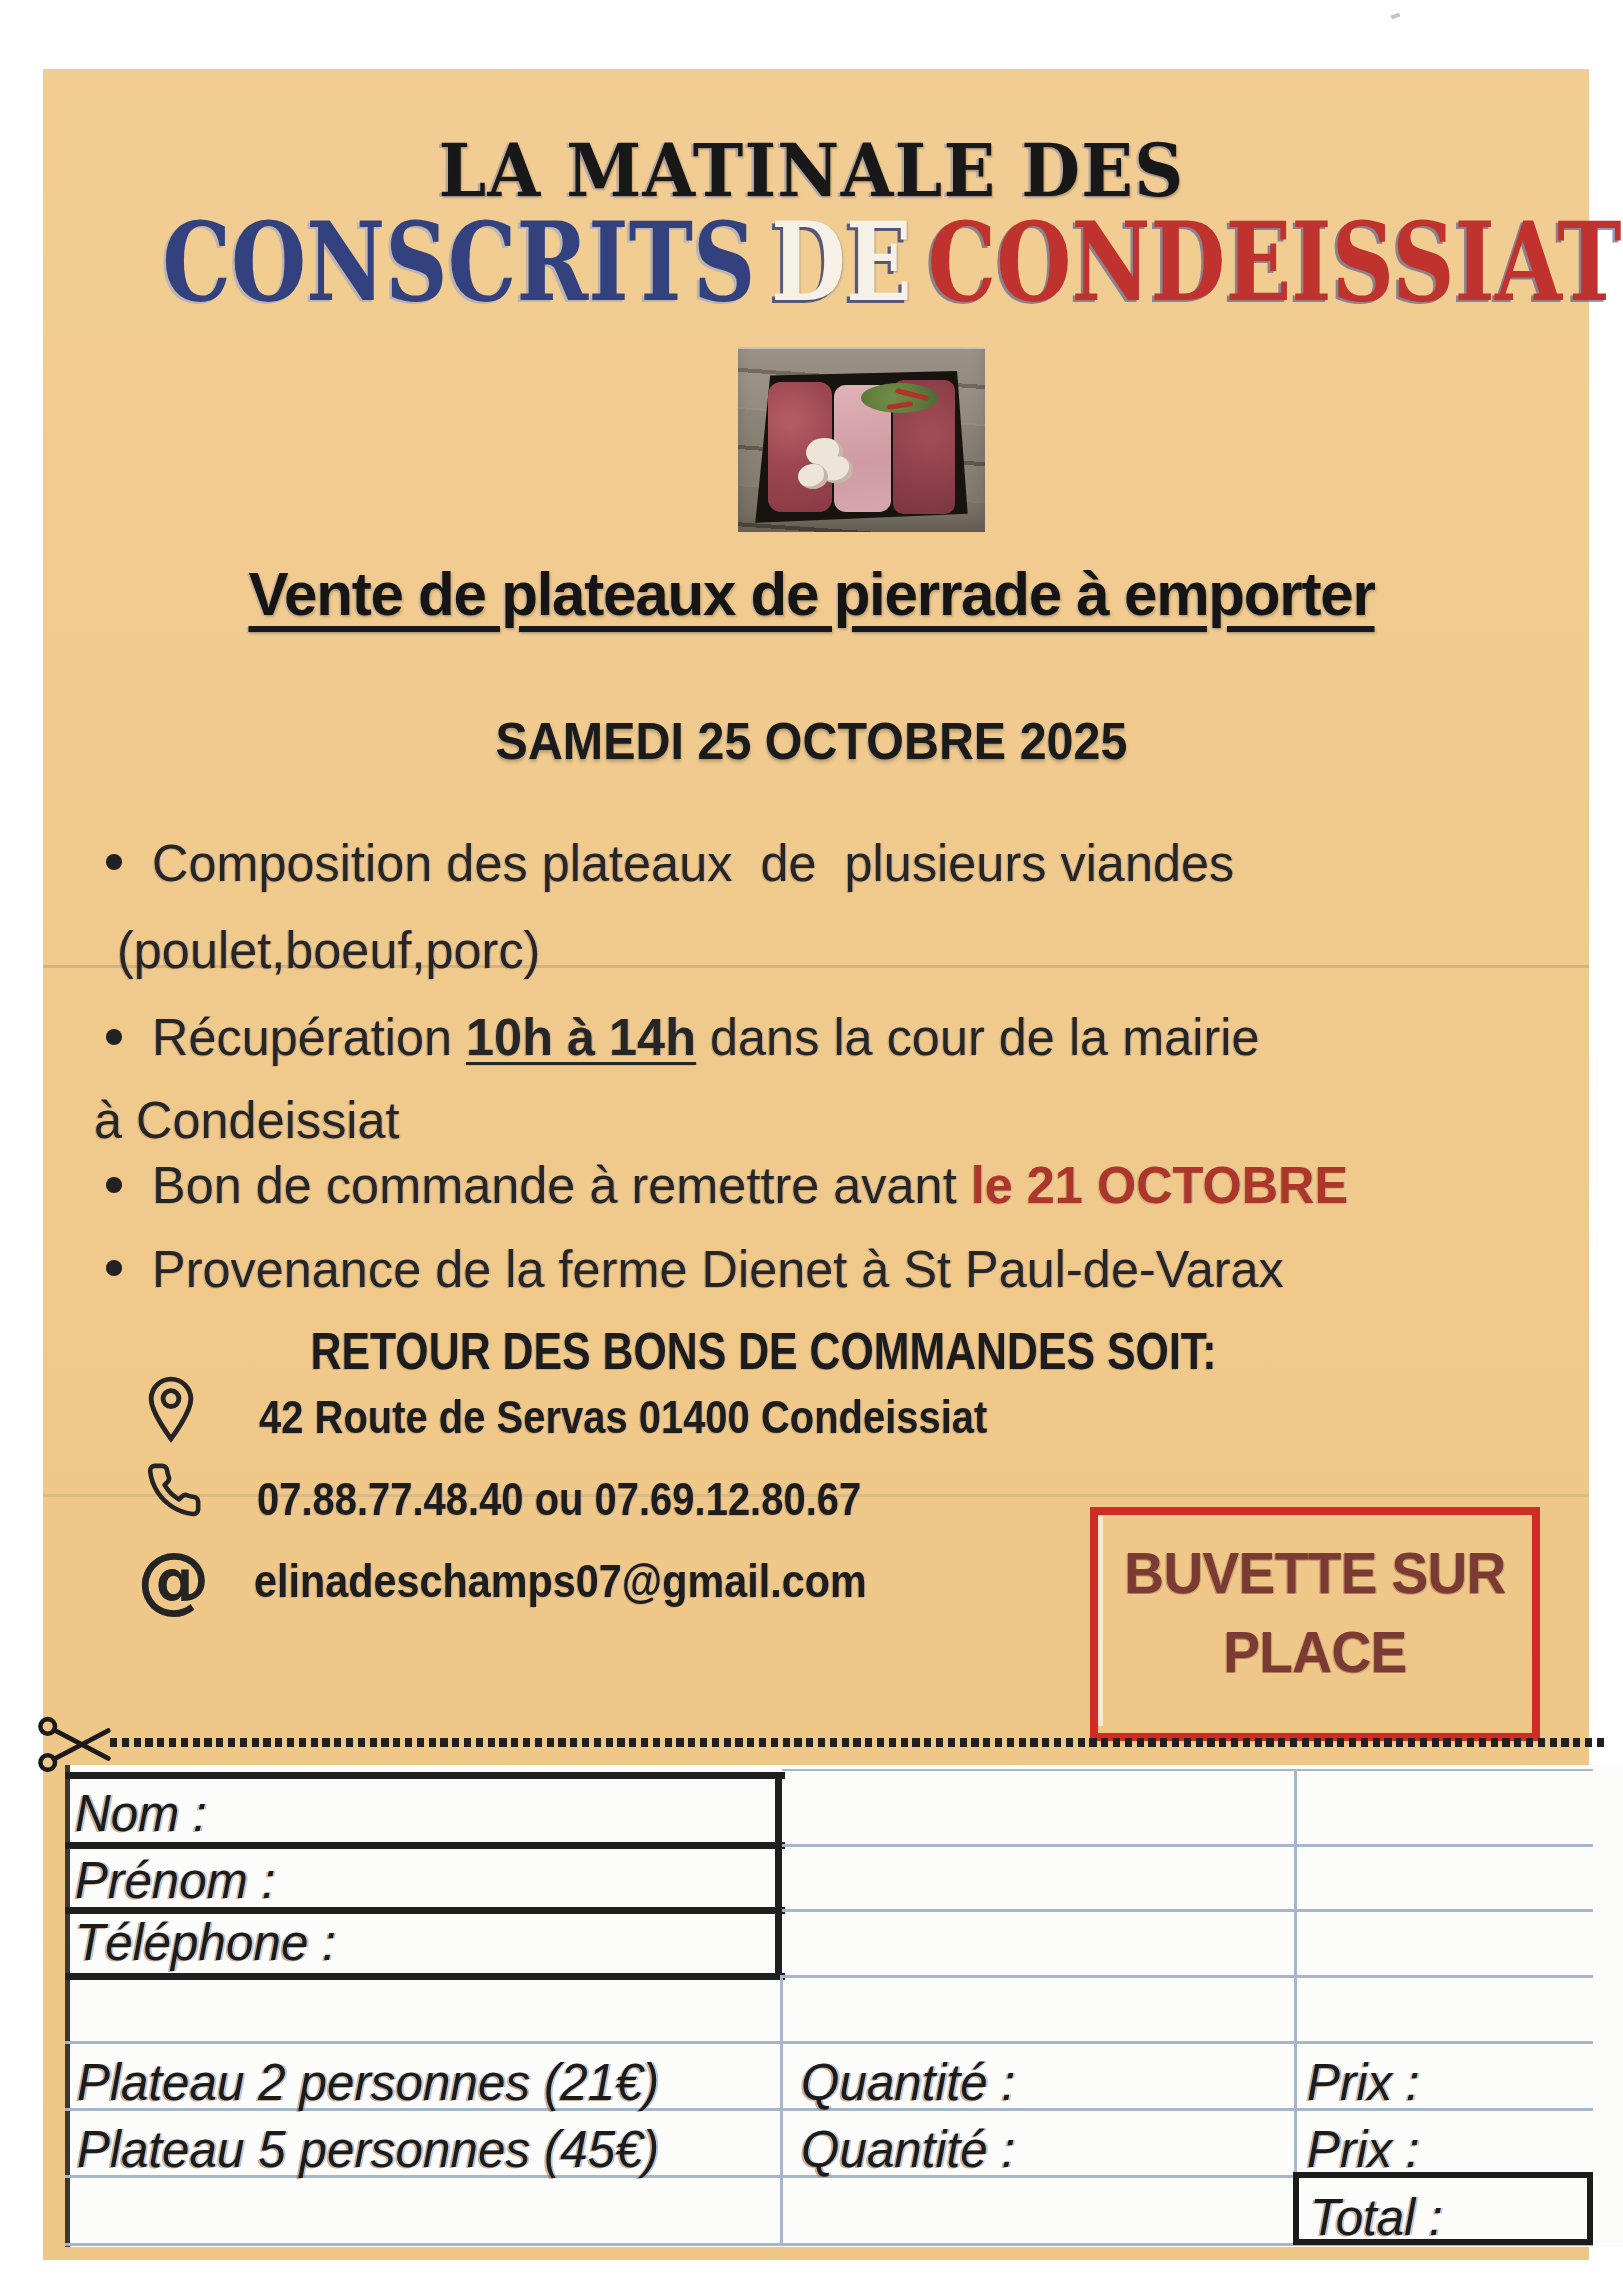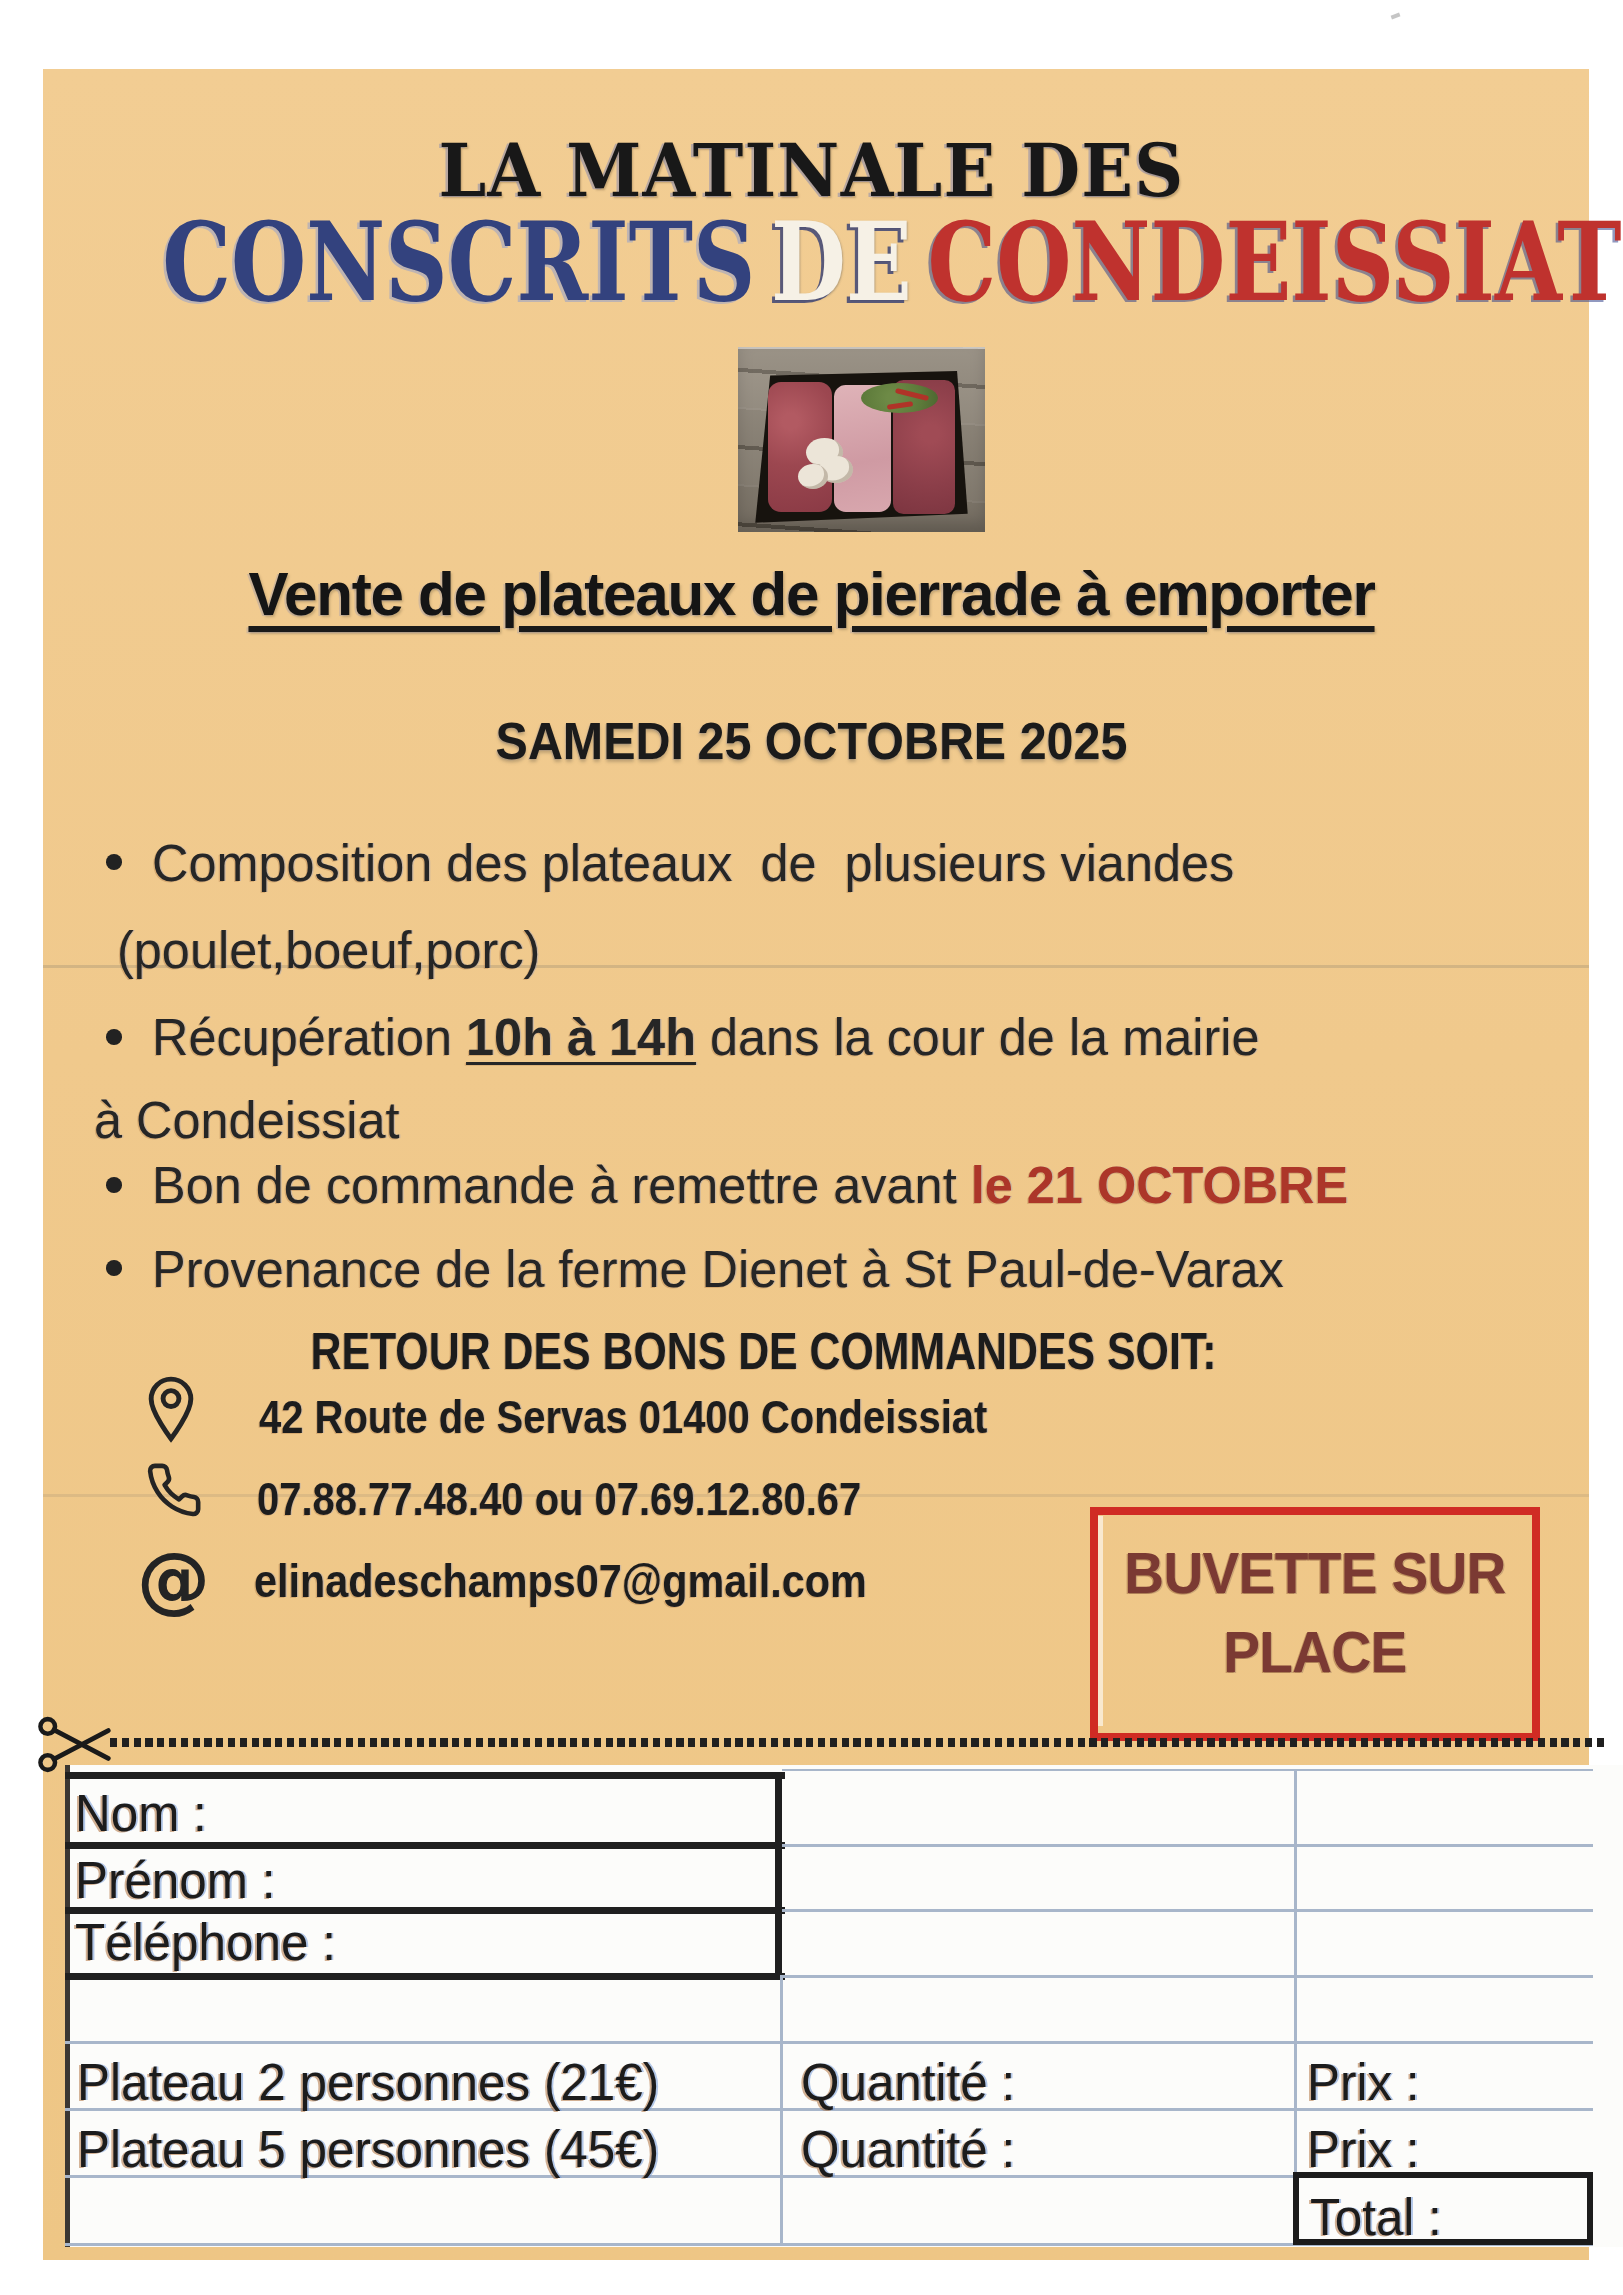--- a/index.html
+++ b/index.html
@@ -107,7 +107,7 @@
     background:repeating-linear-gradient(90deg,#202020 0 7.2px,transparent 7.2px 11.8px);}
 
   
-  #form{left:65px;top:1765px;width:1558px;height:482px;background:#fcfcfa;}
+  #form{left:65px;top:1765px;width:1558px;height:482px;background:#fcfcfa;font-style:italic;}
   #form .k{position:absolute;background:#1f1f1f;}         
   #form .b{position:absolute;background:#a8b6ca;}         
   #form .ldr{position:absolute;left:0;top:0;width:4.6px;height:482px;background:#3b3733;}

